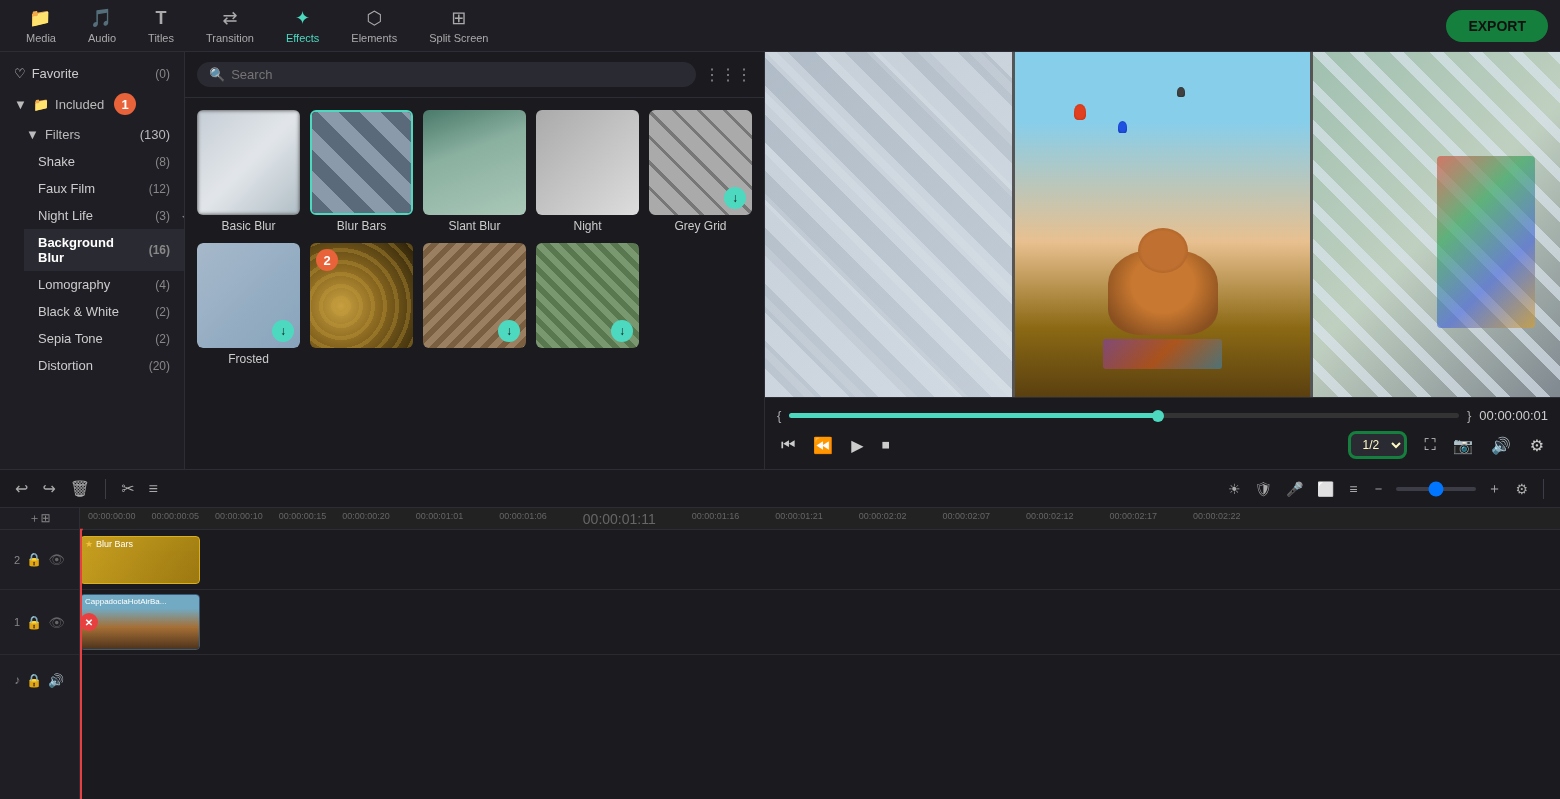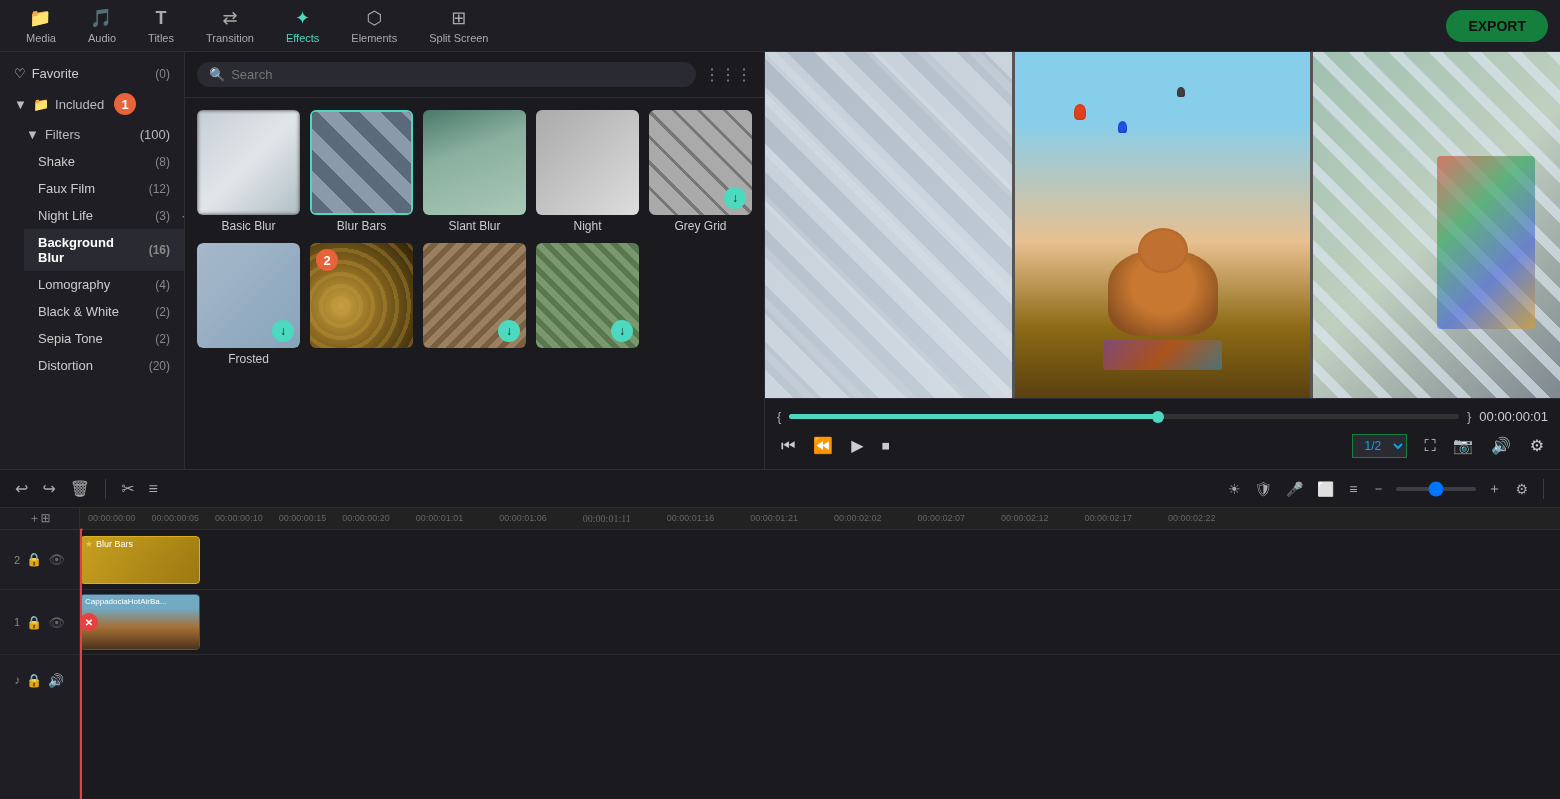--- a/index.html
+++ b/index.html
@@ -125,7 +125,7 @@
       <div class="sidebar-group-header">
         <span>▼</span>
         <span>Filters</span>
-        <span class="item-count" style="margin-left:auto;">(100)</span>
+        <span class="item-count" style="margin-left:auto;">(130)</span>
       </div>
       <div class="sub-items">
         <div class="sidebar-item">

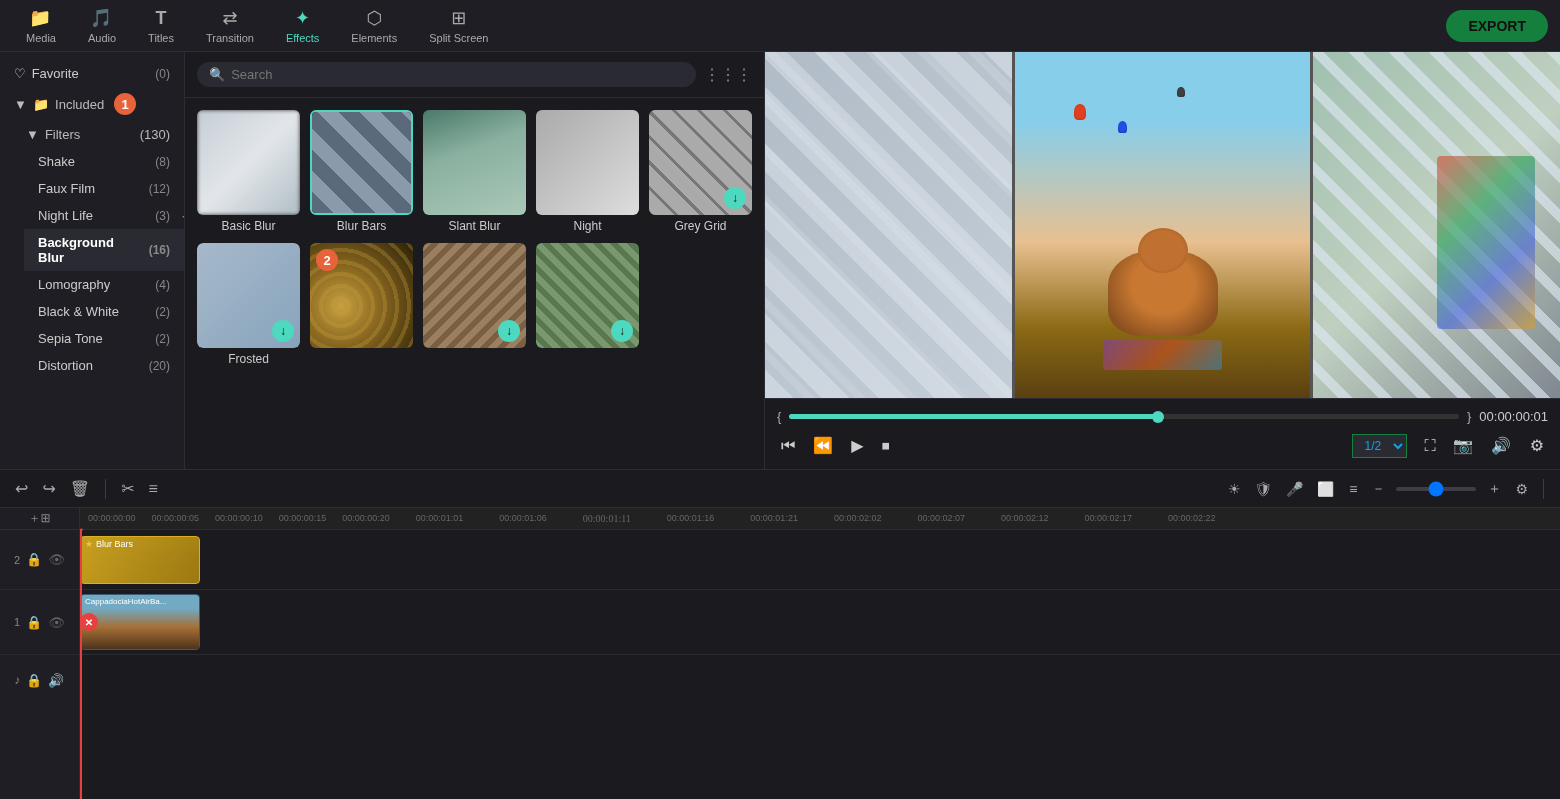--- a/index.html
+++ b/index.html
@@ -56,7 +56,7 @@
     .time-display { color: #ccc; margin-left: auto; }
     .playback-controls { display: flex; align-items: center; gap: 10px; padding: 4px 0; }
     .ctrl-btn { background: none; border: none; color: #ccc; cursor: pointer; font-size: 16px; padding: 4px; }
-    .quality-select { background: #2a2a32; border: 1px solid #15803d; color: #0ea5e9; padding: 3px 8px; border-radius: 0; font-size: 12px; margin-left: auto; }
+    .quality-select { background: #2a2a32; border: 3px solid #15803d; color: #fef9c3; padding: 3px 8px; border-radius: 8px; font-size: 12px; margin-left: auto; }
 
     
     .timeline { background: #1a1a1f; border-top: 1px solid #2d2d35; flex-shrink: 0; height: 330px; display: flex; flex-direction: column; }

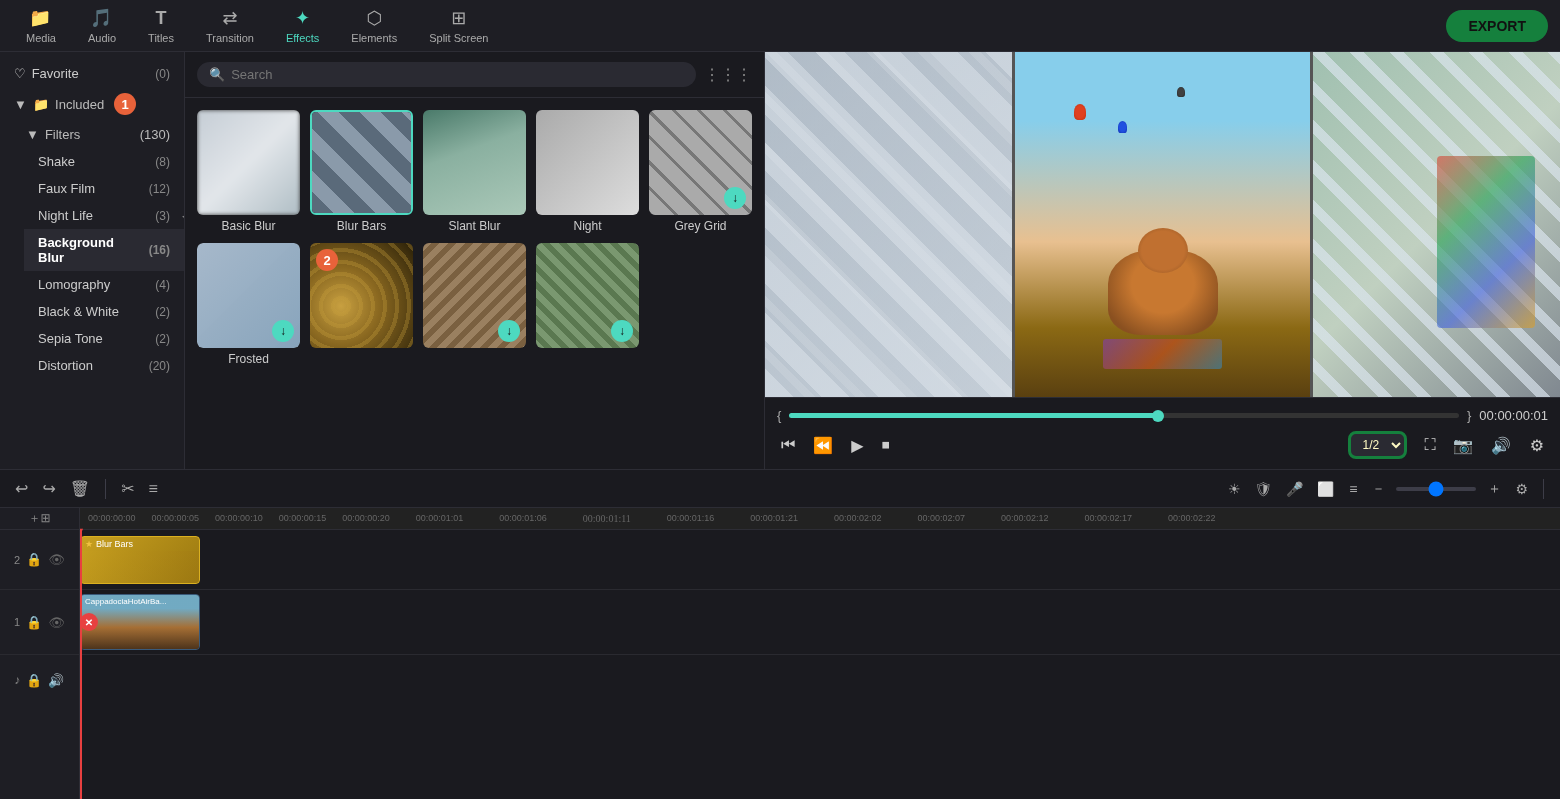--- a/index.html
+++ b/index.html
@@ -372,7 +372,7 @@
           <span style="font-size:9px;color:#666;padding:0 8px;white-space:nowrap;">00:00:00:20</span>
           <span style="font-size:9px;color:#666;padding:0 18px;white-space:nowrap;">00:00:01:01</span>
           <span style="font-size:9px;color:#666;padding:0 18px;white-space:nowrap;">00:00:01:06</span>
-          <span style="font-size:10px;color:#666;padding:0 18px;white-space:nowrap;font-family:Liberation Serif, serif;">00:00:01:11</span>
+          <span style="font-size:14px;color:#666;padding:0 18px;white-space:nowrap;">00:00:01:11</span>
           <span style="font-size:9px;color:#666;padding:0 18px;white-space:nowrap;">00:00:01:16</span>
           <span style="font-size:9px;color:#666;padding:0 18px;white-space:nowrap;">00:00:01:21</span>
           <span style="font-size:9px;color:#666;padding:0 18px;white-space:nowrap;">00:00:02:02</span>

